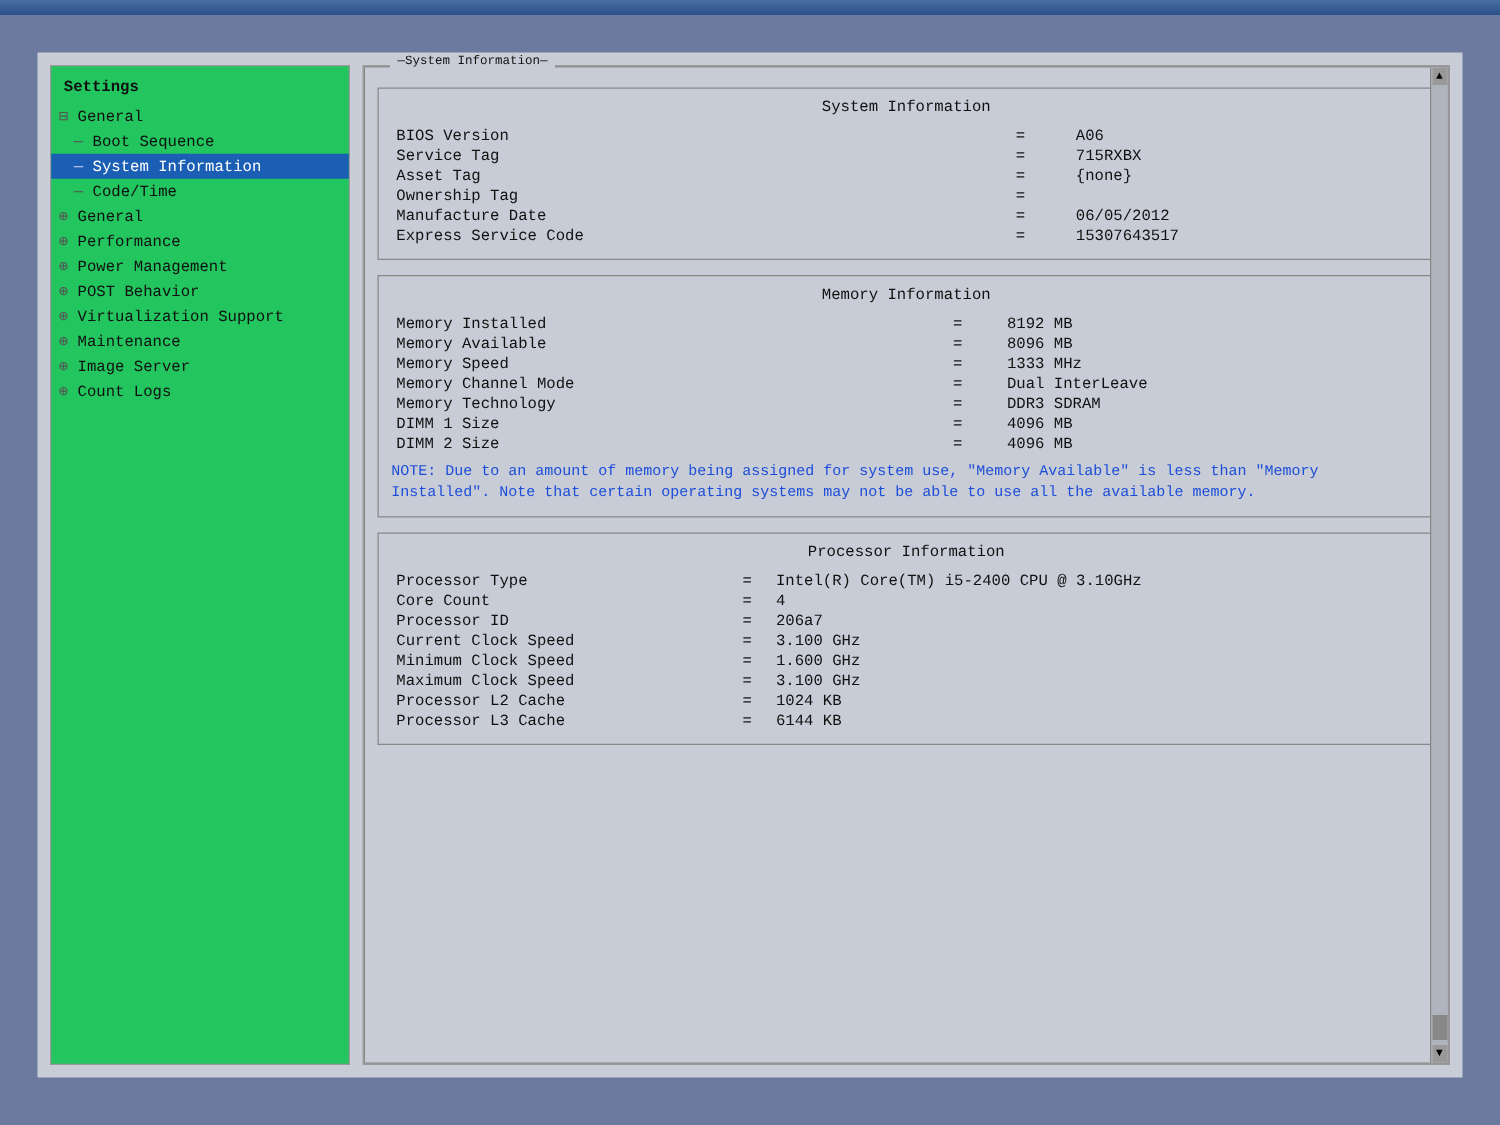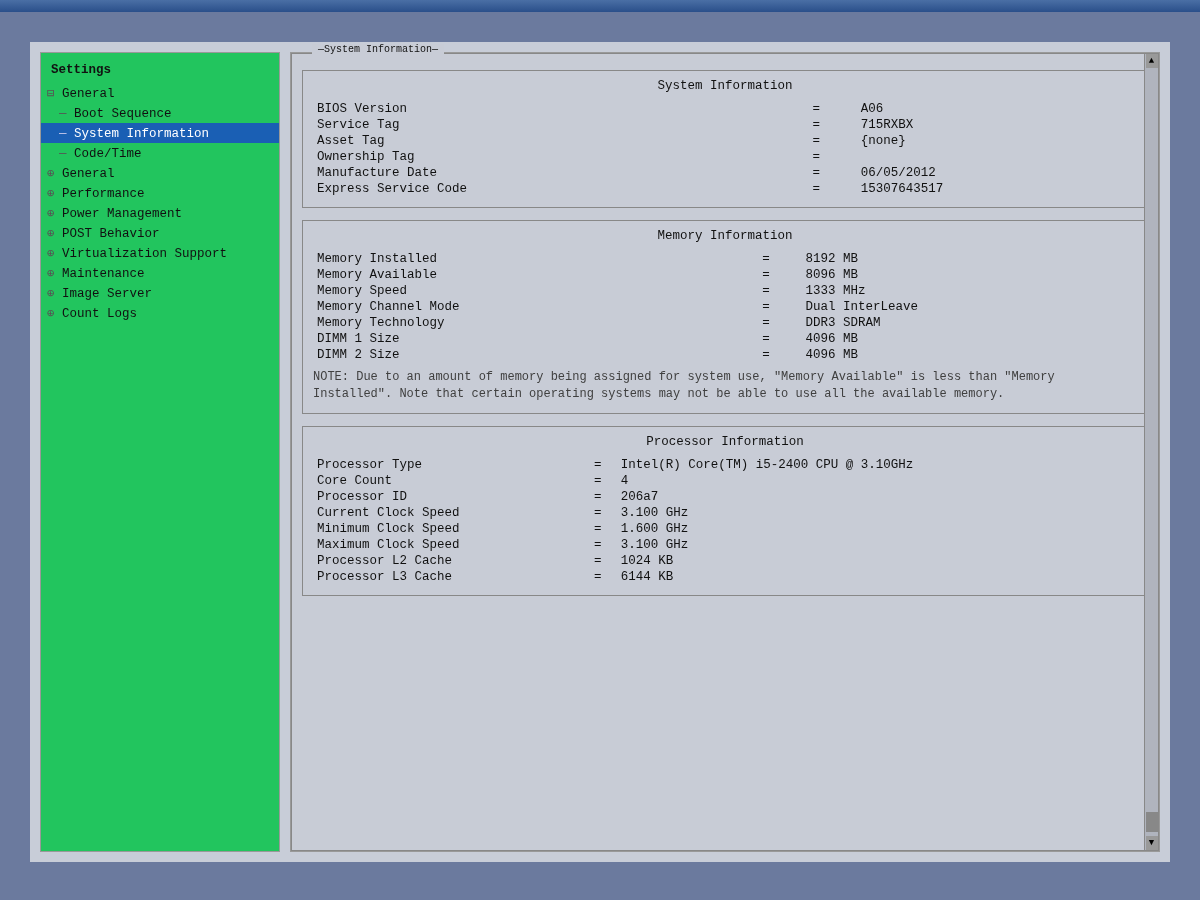--- a/index.html
+++ b/index.html
@@ -149,7 +149,7 @@
 
     .note-text {
       font-size: 12px;
-      color: #404040;
+      color: #1d4ed8;
       margin-top: 6px;
       line-height: 1.4;
     }

